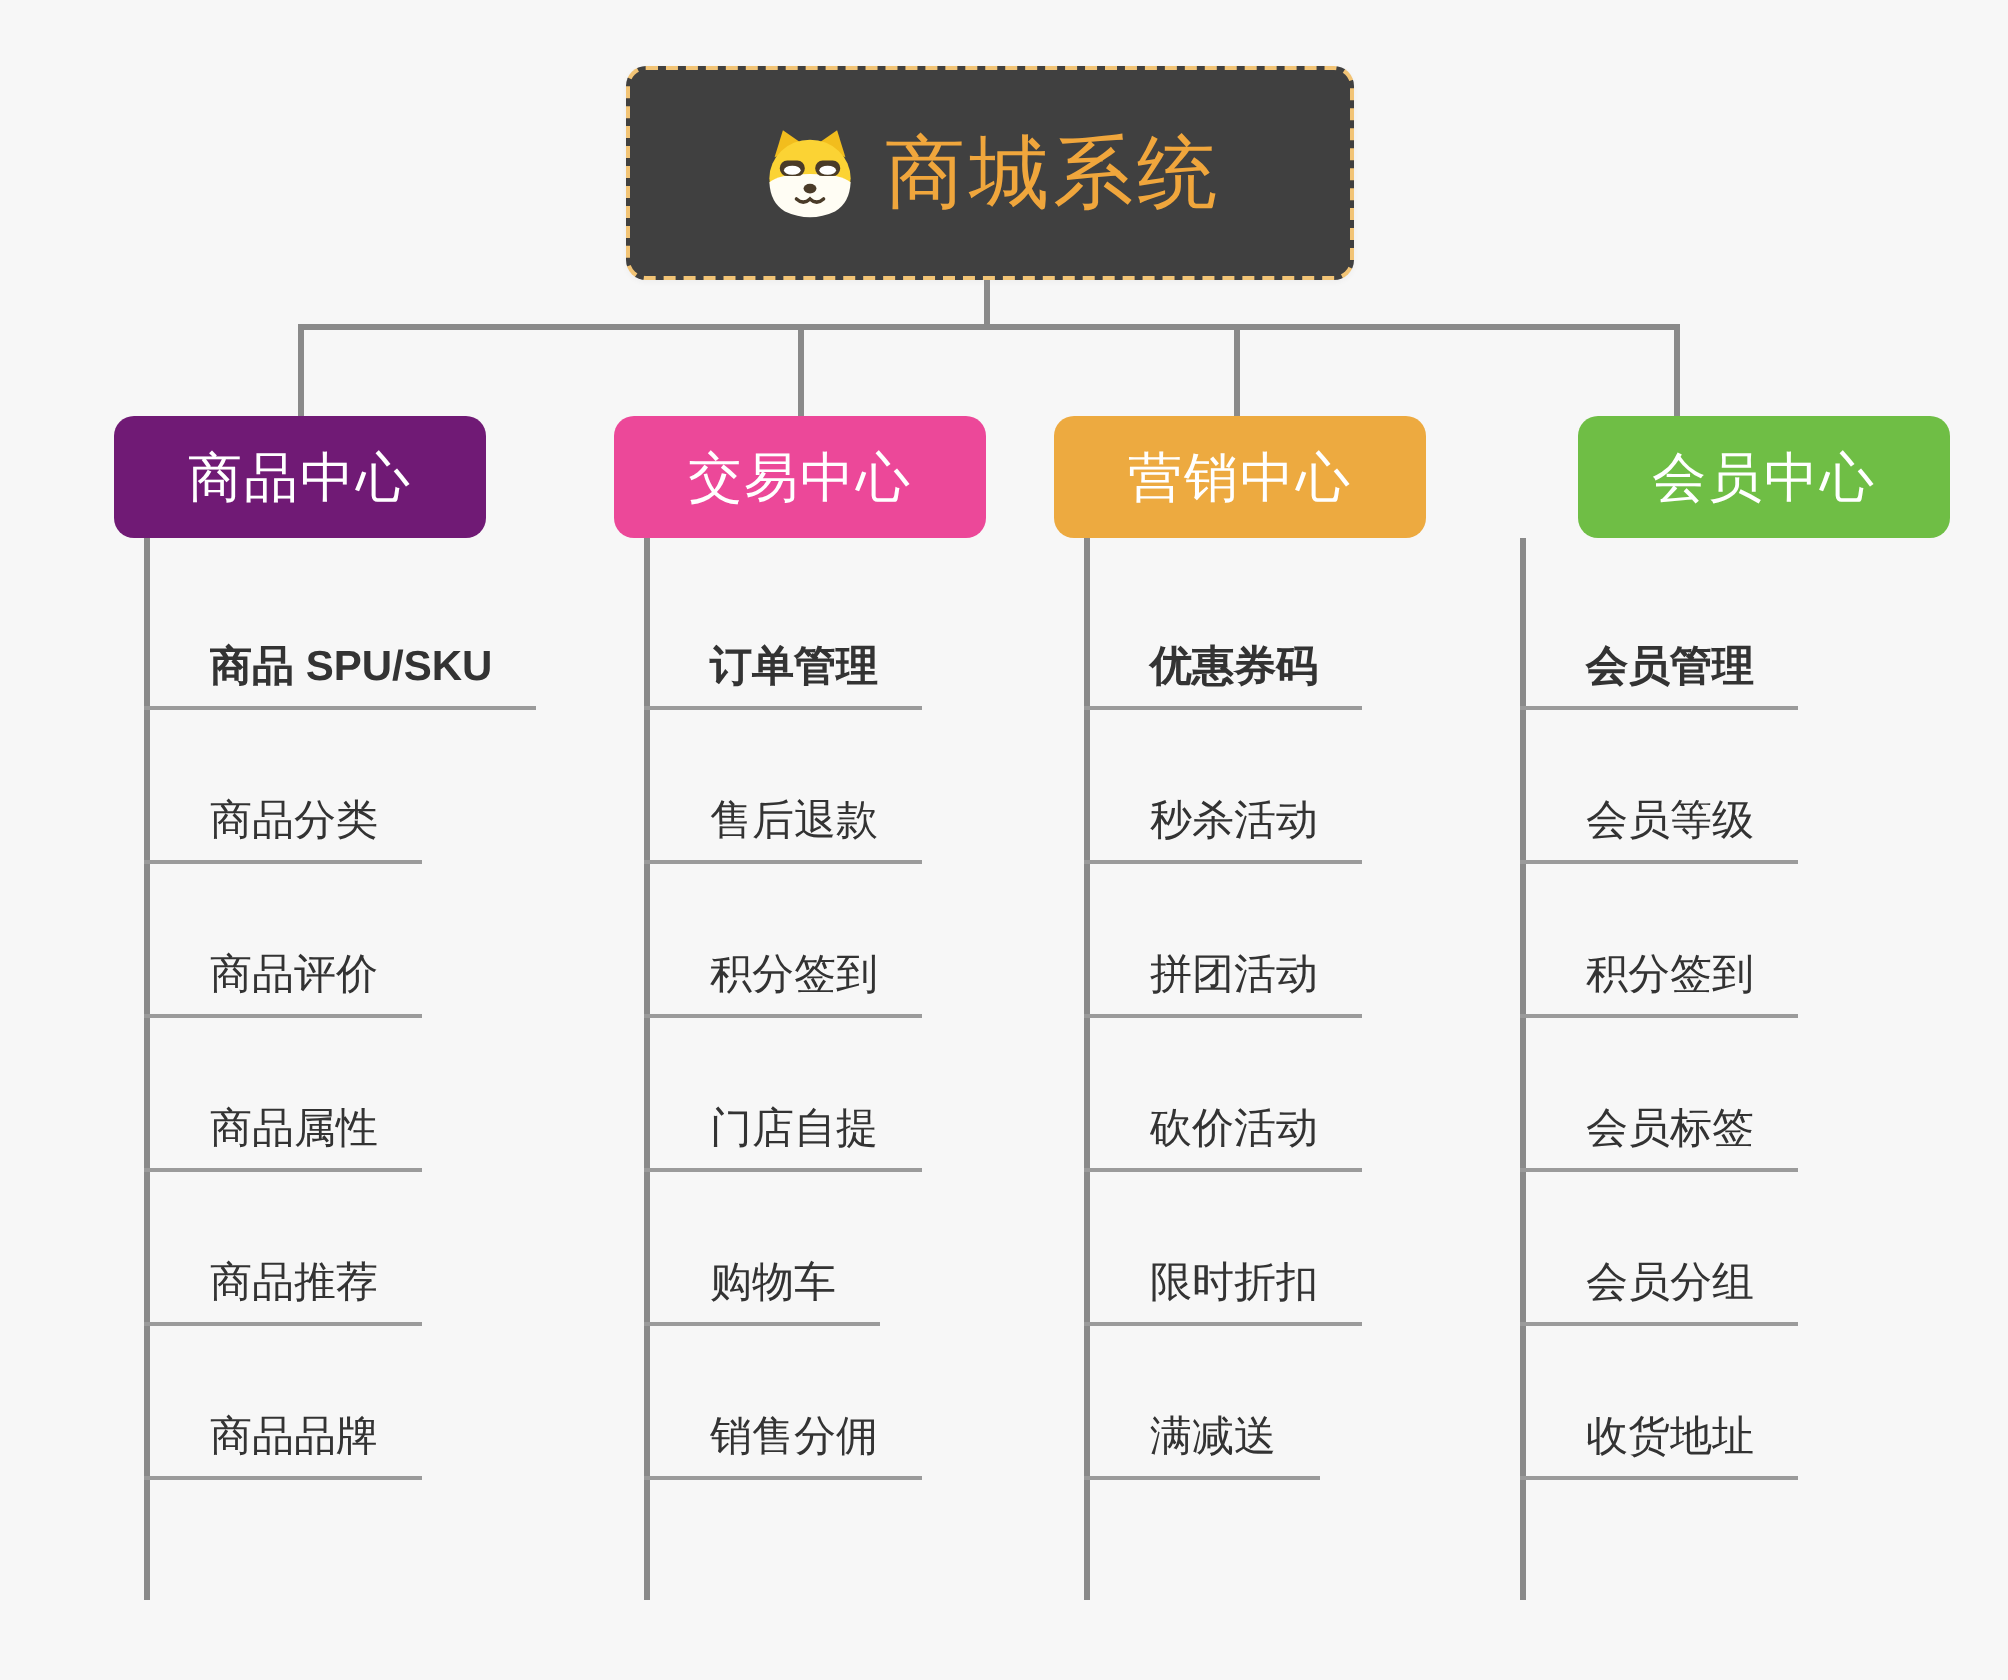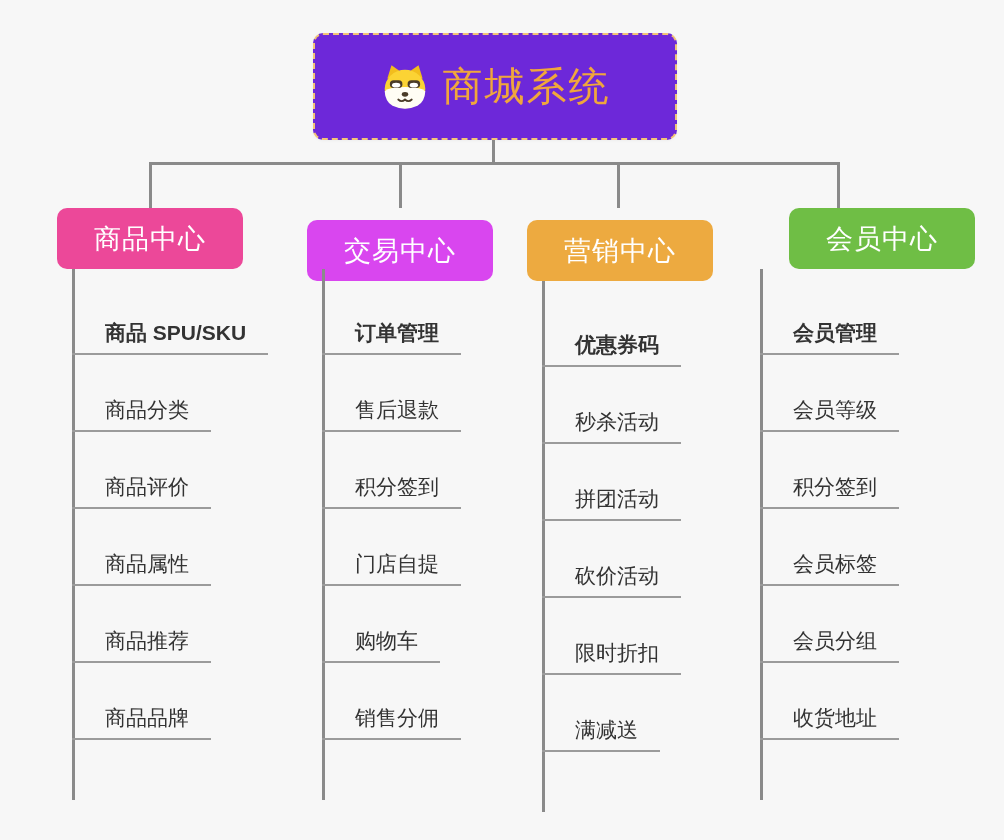--- a/index.html
+++ b/index.html
@@ -17,7 +17,7 @@
   .root-card {
     position:absolute; left:313px; top:33px;
     width:364px; height:107px;
-    background:#6d28d9;
+    background:#404040;
     border:2px dashed #f2c476;
     border-radius:10px;
     display:flex; align-items:center; justify-content:center;

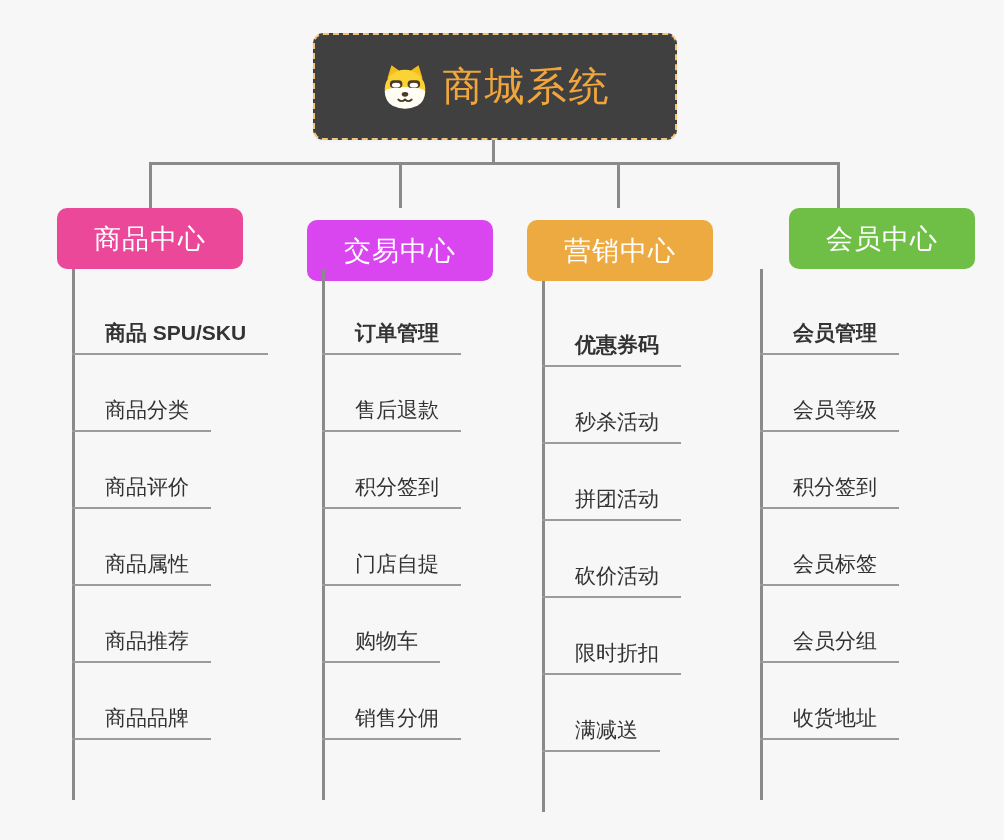--- a/index.html
+++ b/index.html
@@ -105,7 +105,7 @@
   <div class="line drop drop-4"></div>
 
   <div class="branch branch-1">
-    <div class="branch-header" style="background: #ec4899;">
+    <div class="branch-header" style="background: #701a75;">
       <span>商品中心</span>
     </div>
     <div class="trunk"></div>

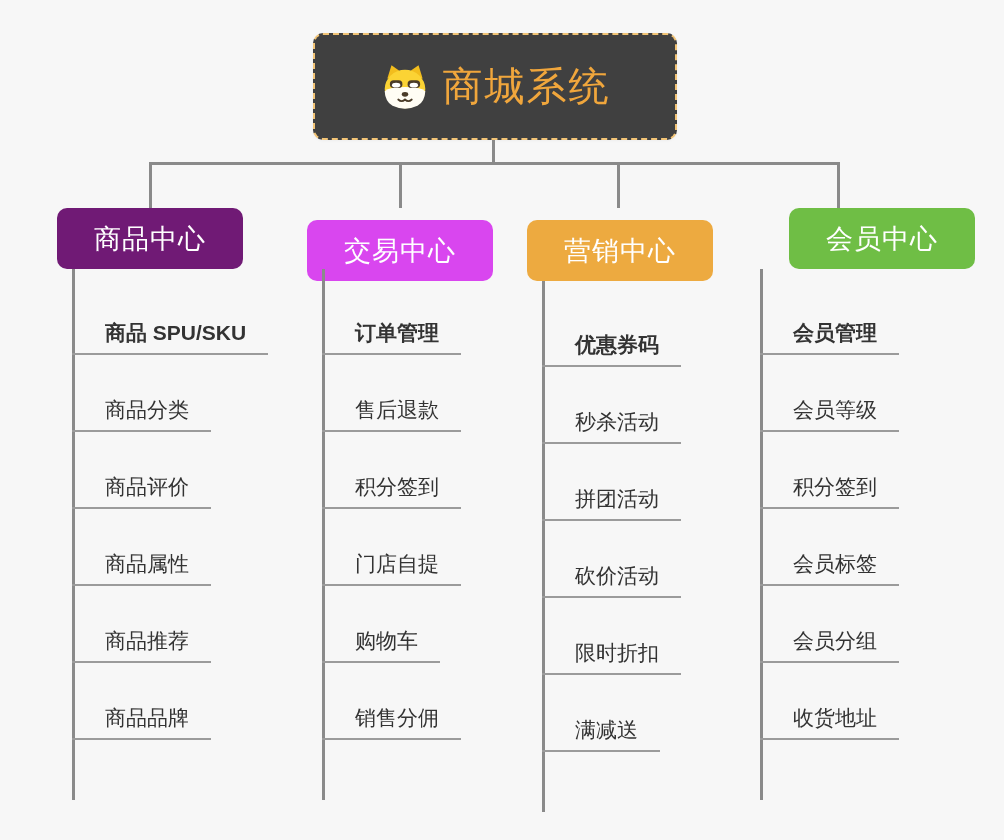--- a/index.html
+++ b/index.html
@@ -132,7 +132,7 @@
   </div>
 
   <div class="branch branch-2">
-    <div class="branch-header" style="background: #d946ef; margin-top: 12px;">
+    <div class="branch-header" style="background: #ec4899;">
       <span>交易中心</span>
     </div>
     <div class="trunk"></div>

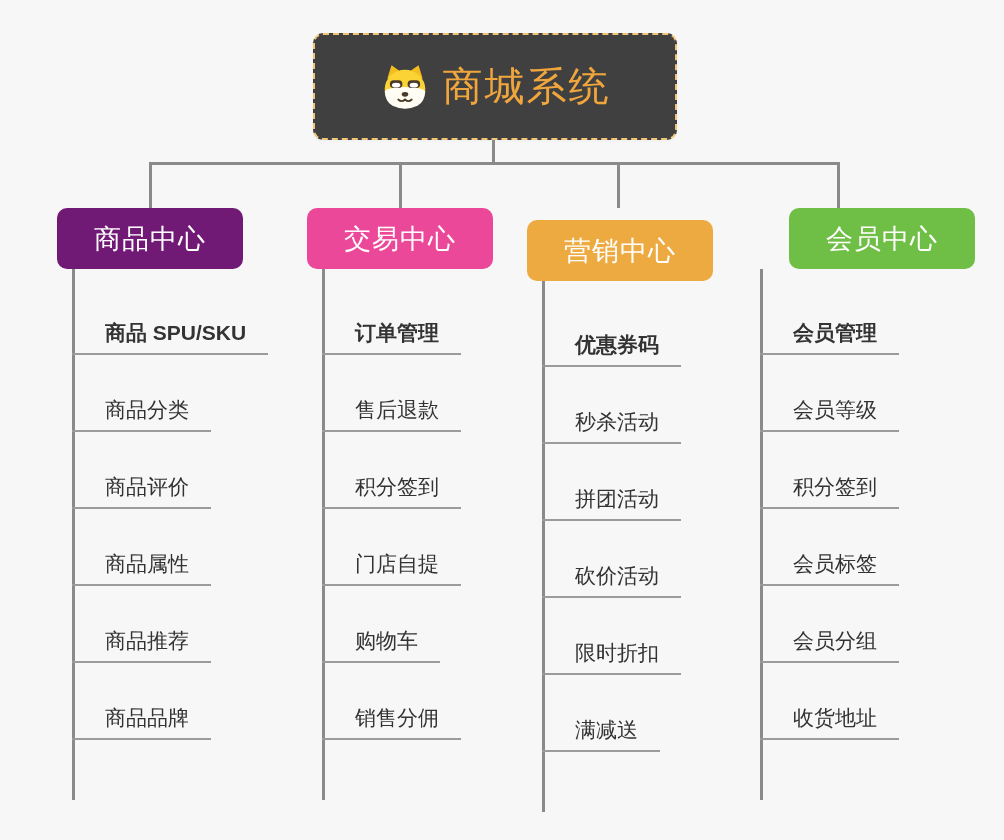--- a/index.html
+++ b/index.html
@@ -46,7 +46,7 @@
   .branch { position:absolute; top:208px; width:186px; }
   .branch-1 { left:57px; }
   .branch-2 { left:307px; }
-  .branch-3 { left:527px;margin-top:12px; }
+  .branch-3 { left:527px; }
   .branch-4 { left:745px;padding-left:44px; }
 
   .branch-header {

